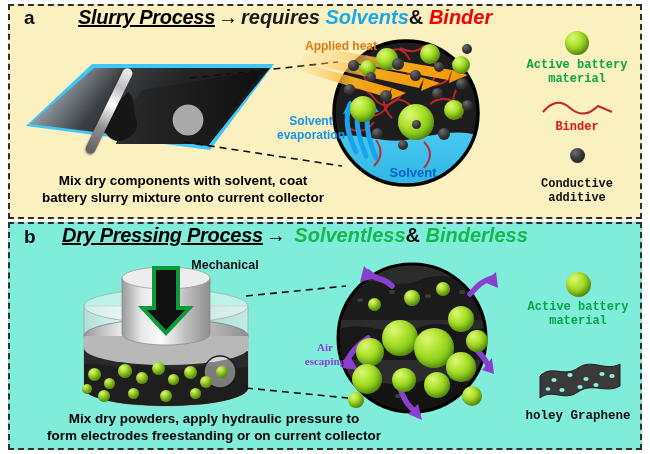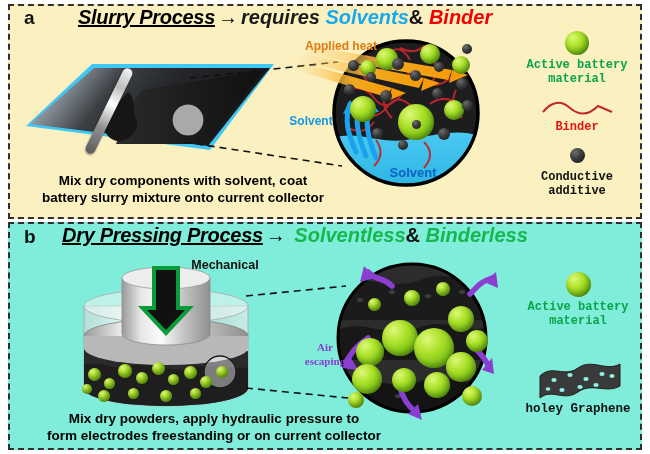--- a/index.html
+++ b/index.html
@@ -204,6 +204,7 @@
 
   <div class="lbl lbl-evap" style="left:268px;top:114px;width:86px;">
     <div>Solvent</div>
+    <div>evaporation</div>
   </div>
 
   <div class="lbl lbl-solvent" style="left:378px;top:166px;width:70px;font-size:13px;">Solvent</div>

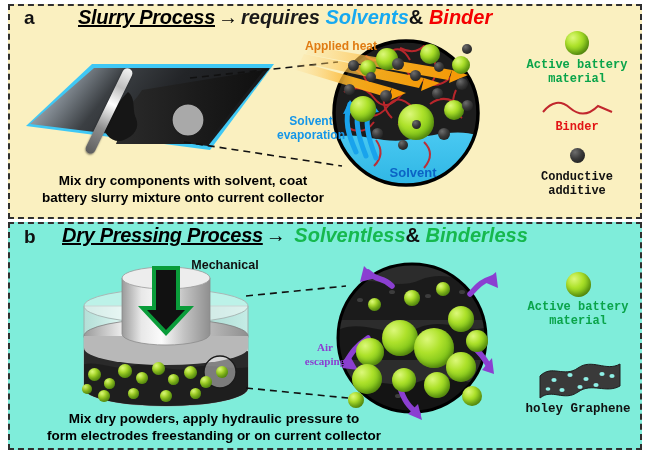--- a/index.html
+++ b/index.html
@@ -44,7 +44,7 @@
        line-height:14px;font-family:Liberation Mono, monospace;}
   .leg-green{color:#0aa44a;}
   .leg-red{color:#e21414;}
-  .leg-black{color:#111;}
+  .leg-black{color:#111;margin-top:7px;}
 
   
   .sphere{position:absolute;border-radius:50%;

